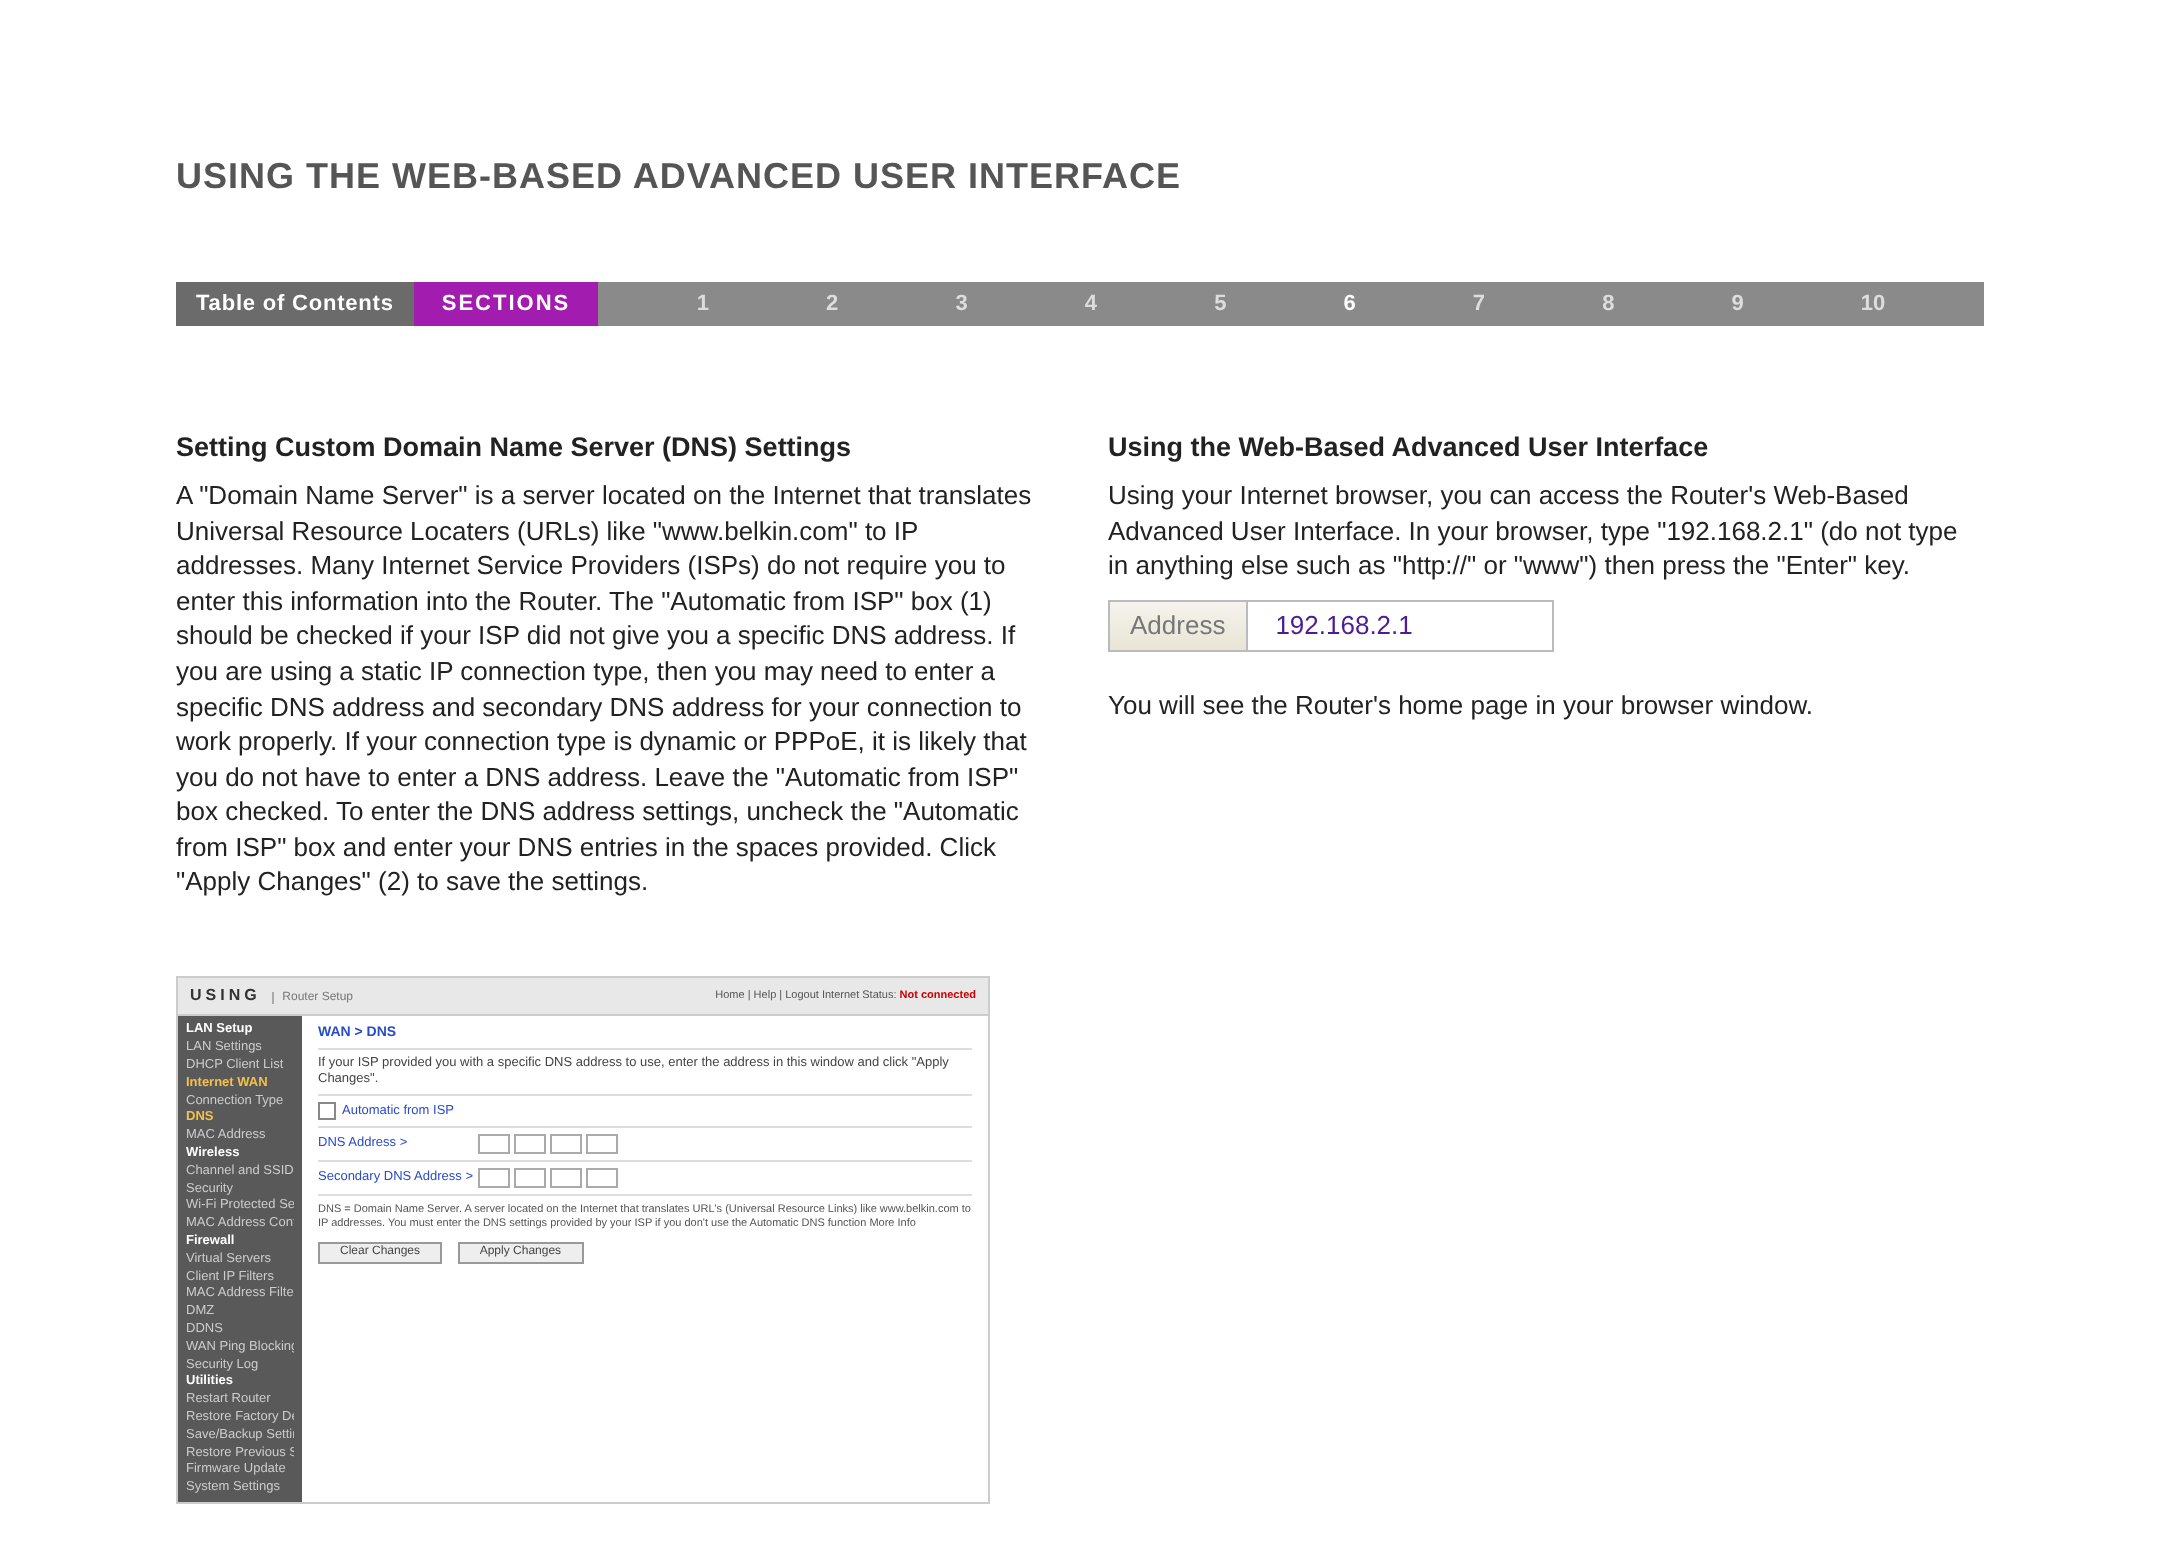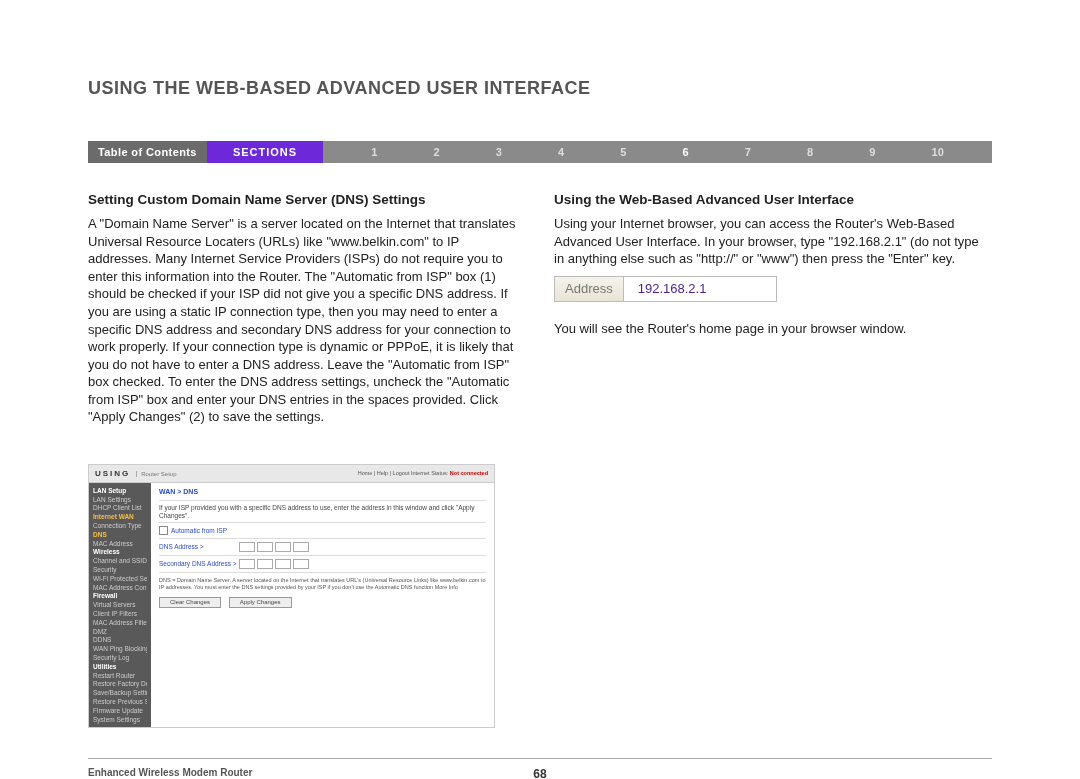--- a/index.html
+++ b/index.html
@@ -41,8 +41,8 @@
     letter-spacing: 0.4px;
   }
   .sections-label {
-    background: #6d28d9;
-    padding: 0 26px;
+    background: #a21caf;
+    padding: 0 14px;
     height: 100%;
     display: flex;
     align-items: center;

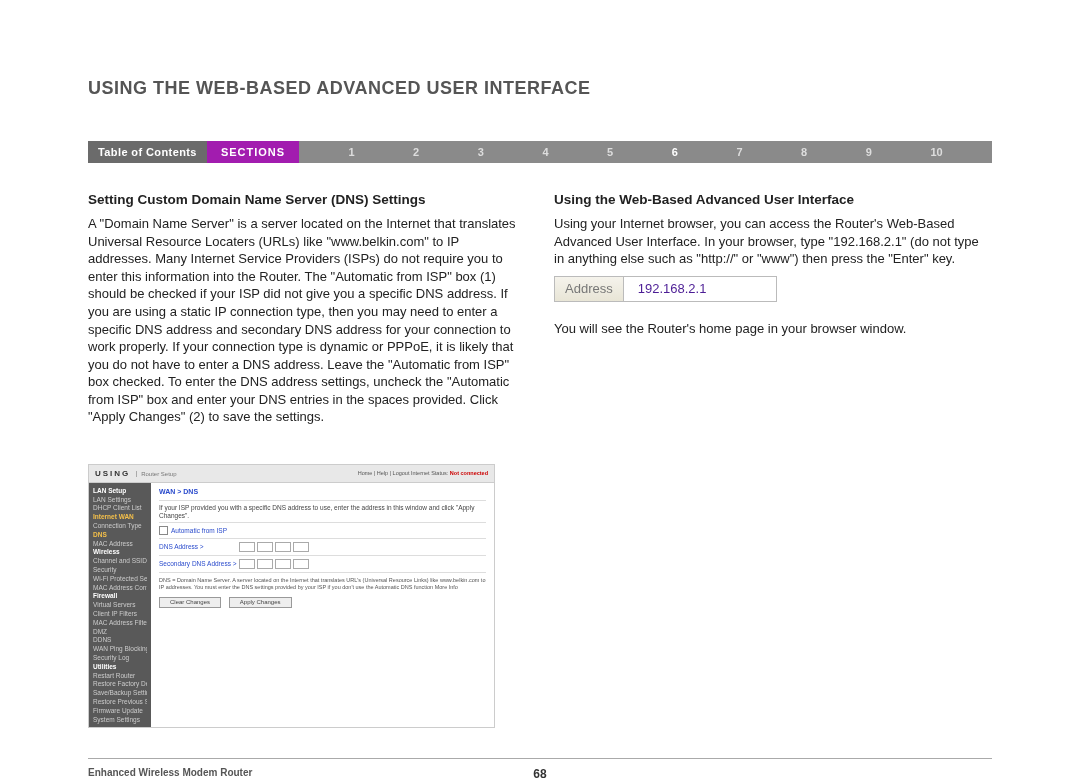--- a/index.html
+++ b/index.html
@@ -67,7 +67,7 @@
   }
   .columns {
     display: flex;
-    margin-top: 28px;
+    margin-top: 52px;
     gap: 28px;
   }
   .col {

